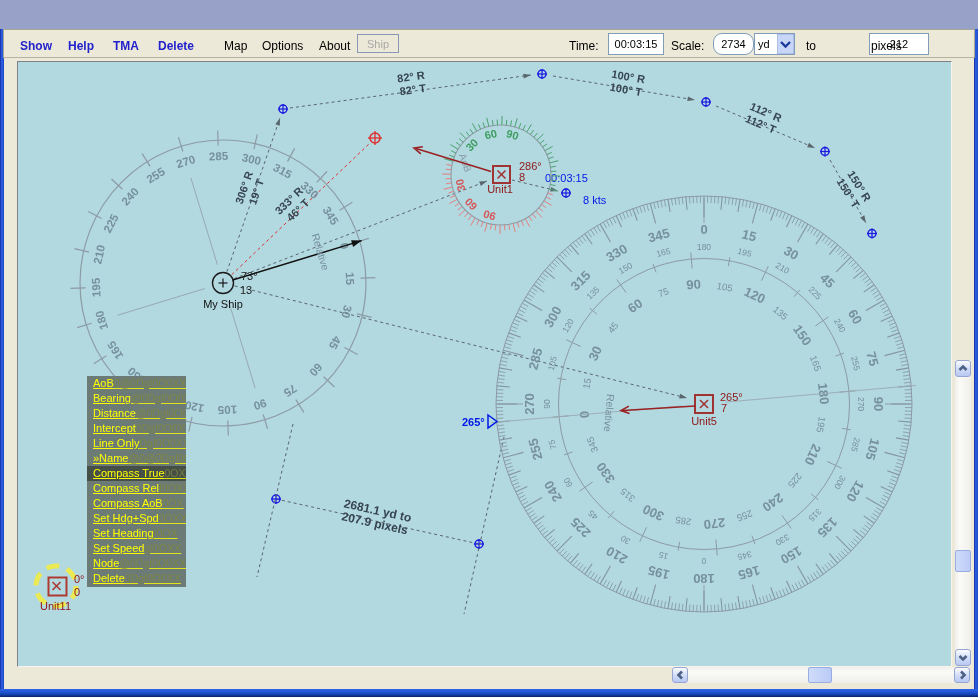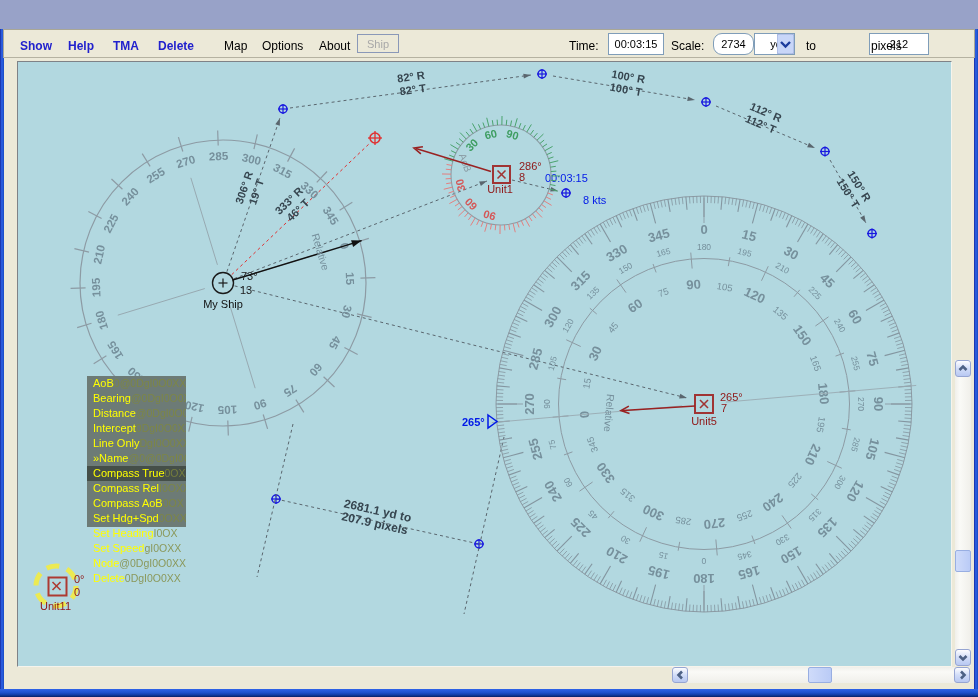--- a/index.html
+++ b/index.html
@@ -72,7 +72,7 @@
     <div class="tbx" style="left:604px;width:56px;">00:03:15</div>
     <span class="mi" style="left:667px">Scale:</span>
     <div class="tbx" style="left:709px;width:41px;border-radius:9px;">2734</div>
-    <div class="tbx" style="left:750px;width:41px;text-align:center;padding-left:3px;">yd<svg width="17" height="20" style="position:absolute;right:0;top:0">
+    <div class="tbx" style="left:750px;width:41px;text-align:left;padding-left:3px;">yd<svg width="17" height="20" style="position:absolute;right:0;top:0">
           <rect x="0" y="0" width="17" height="20" rx="2" fill="#c8d6f8" stroke="#98a8d8" stroke-width="1"></rect>
           <path d="M4 8 L8.5 12.5 L13 8" stroke="#1c3c9c" stroke-width="2.4" fill="none"></path>
         </svg></div>

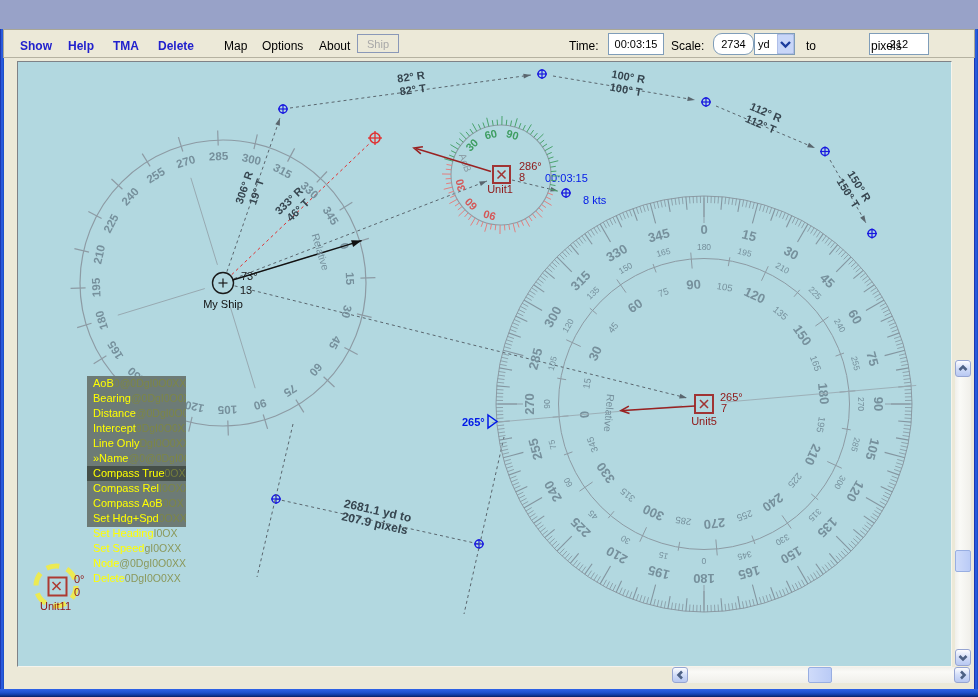--- a/index.html
+++ b/index.html
@@ -39,7 +39,7 @@
 #cwrap{position:absolute;left:17px;top:61px;width:935px;height:606px;border-top:1px solid #7f8287;border-left:1px solid #7f8287;border-right:1px solid #f6f4ec;border-bottom:1px solid #f6f4ec;background:#b2d8e0;}
 #canvas{position:absolute;left:0px;top:0px;width:933px;height:604px;overflow:hidden;}
 
-#cmenu{position:absolute;left:69px;top:314px;width:99px;height:151px;background:#6d7b76;font-size:11px;color:#ffff00;}
+#cmenu{position:absolute;left:69px;top:314px;width:99px;height:211px;background:#6d7b76;font-size:11px;color:#ffff00;text-decoration:underline;}
 #cmenu .row{position:relative;height:15px;line-height:15px;padding-left:6px;white-space:nowrap;overflow:hidden;}
 #cmenu .hl{background:#454f48;}
 #cmenu .gh{color:#81893a;opacity:.8;font-size:10.5px;}

